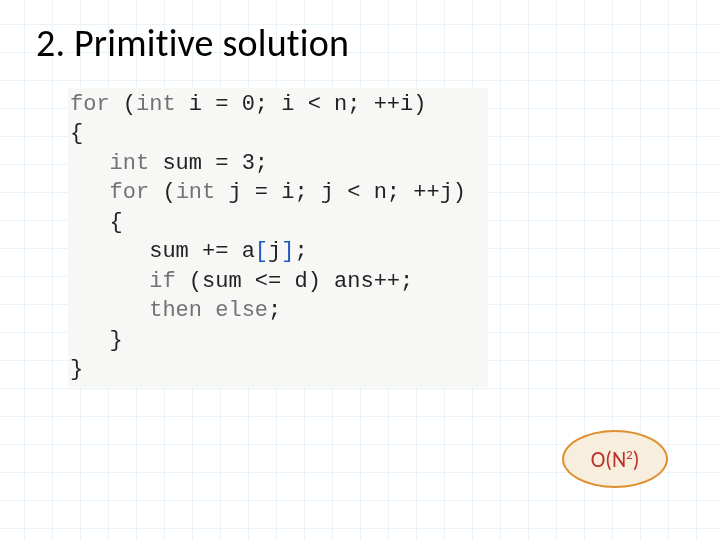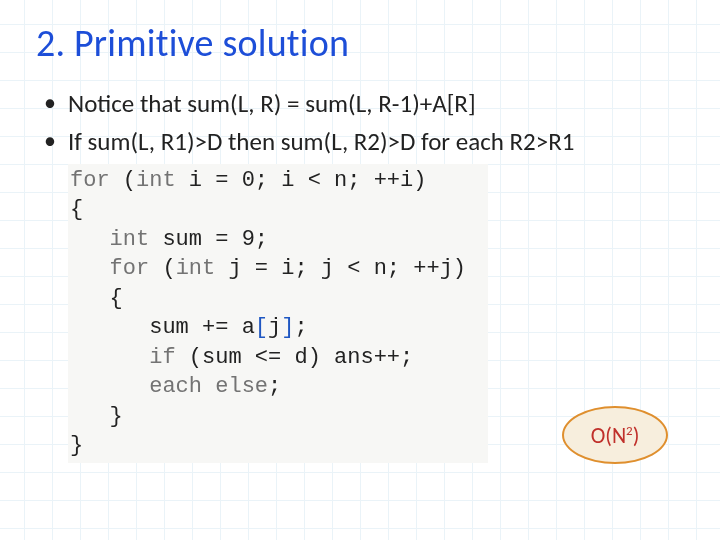--- a/index.html
+++ b/index.html
@@ -17,7 +17,7 @@
   .slide { padding: 20px 36px 0 36px; }
   .title {
     font-size: 38px;
-    color: #1d4ed8;
+    color: #000000;
     font-weight: 400;
     margin-bottom: 22px;
     letter-spacing: 0.2px;

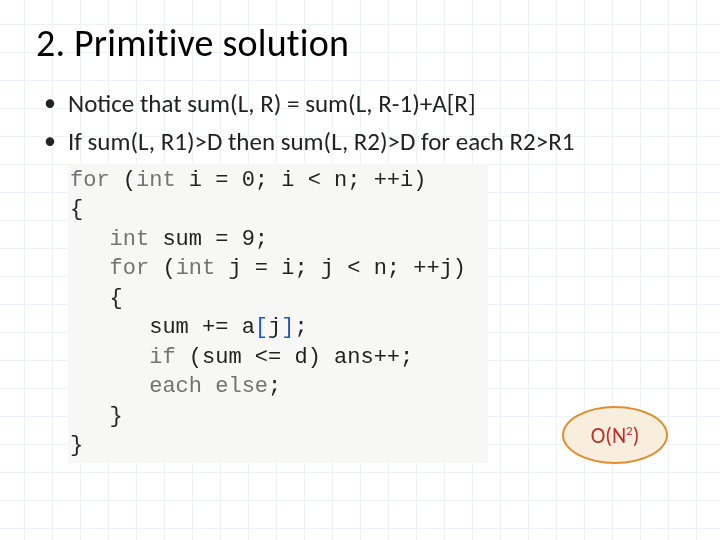--- a/index.html
+++ b/index.html
@@ -80,10 +80,6 @@
 <div class="slide">
   <h1 class="title">2. Primitive solution</h1>
 
-  <ul class="bullets">
-    <li>Notice that sum(L, R) = sum(L, R-1)+A[R]</li>
-    <li>If sum(L, R1)&gt;D then sum(L, R2)&gt;D for each R2&gt;R1</li>
-  </ul>
 
   <div class="code"><span class="kw">for</span><span> (</span><span class="kw">int</span><span> i = 0; i &lt; n; ++i)</span>
 <span>{</span>

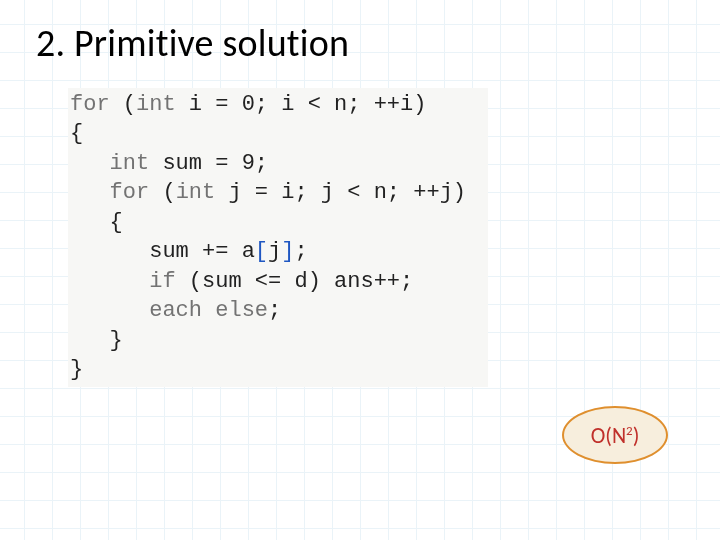--- a/index.html
+++ b/index.html
@@ -83,7 +83,7 @@
 
   <div class="code"><span class="kw">for</span><span> (</span><span class="kw">int</span><span> i = 0; i &lt; n; ++i)</span>
 <span>{</span>
-<span>   </span><span class="kw">int</span><span> sum = 9;</span>
+<span>   </span><span class="kw">int</span><span> sum = 3;</span>
 <span>   </span><span class="kw">for</span><span> (</span><span class="kw">int</span><span> j = i; j &lt; n; ++j)</span>
 <span>   {</span>
 <span>      sum += a</span><span class="br">[</span><span>j</span><span class="br">]</span><span>;</span>

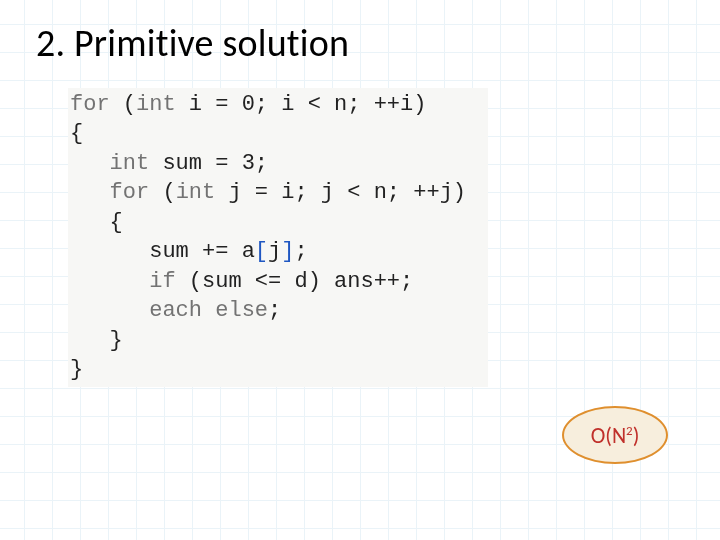--- a/index.html
+++ b/index.html
@@ -88,7 +88,7 @@
 <span>   {</span>
 <span>      sum += a</span><span class="br">[</span><span>j</span><span class="br">]</span><span>;</span>
 <span>      </span><span class="kw">if</span><span> (sum &lt;= d) ans++;</span>
-<span>      </span><span class="kw">each</span><span> </span><span class="kw">else</span><span>;</span>
+<span>      </span><span class="kw">then</span><span> </span><span class="kw">else</span><span>;</span>
 <span>   }</span>
 <span>}</span></div>
 </div>

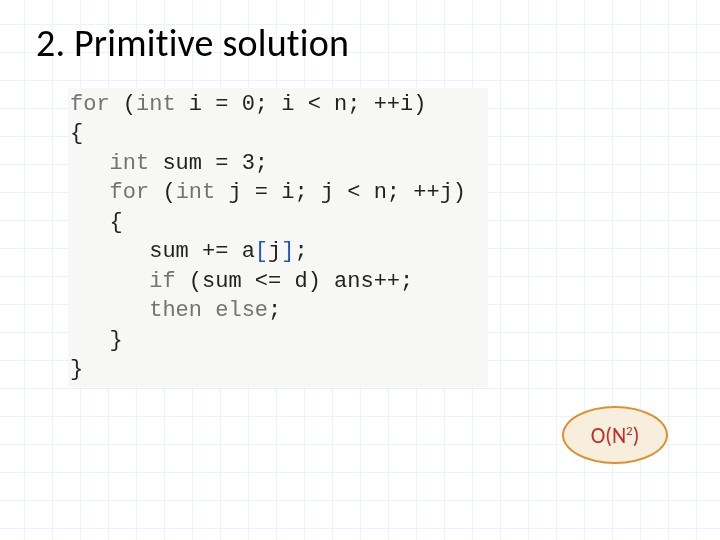--- a/index.html
+++ b/index.html
@@ -60,7 +60,7 @@
   .badge {
     position: absolute;
     right: 52px;
-    bottom: 76px;
+    bottom: 52px;
     width: 106px;
     height: 58px;
     border: 2px solid #df8f2e;

